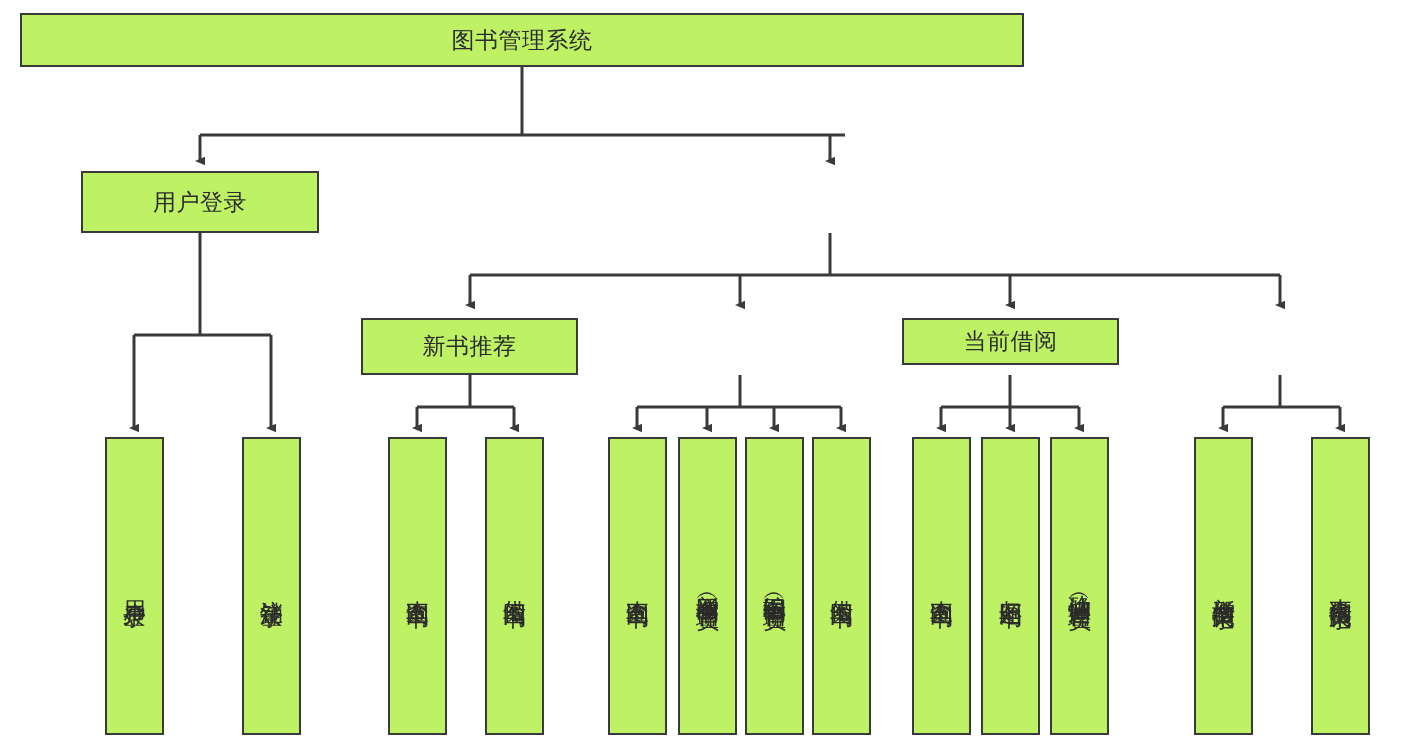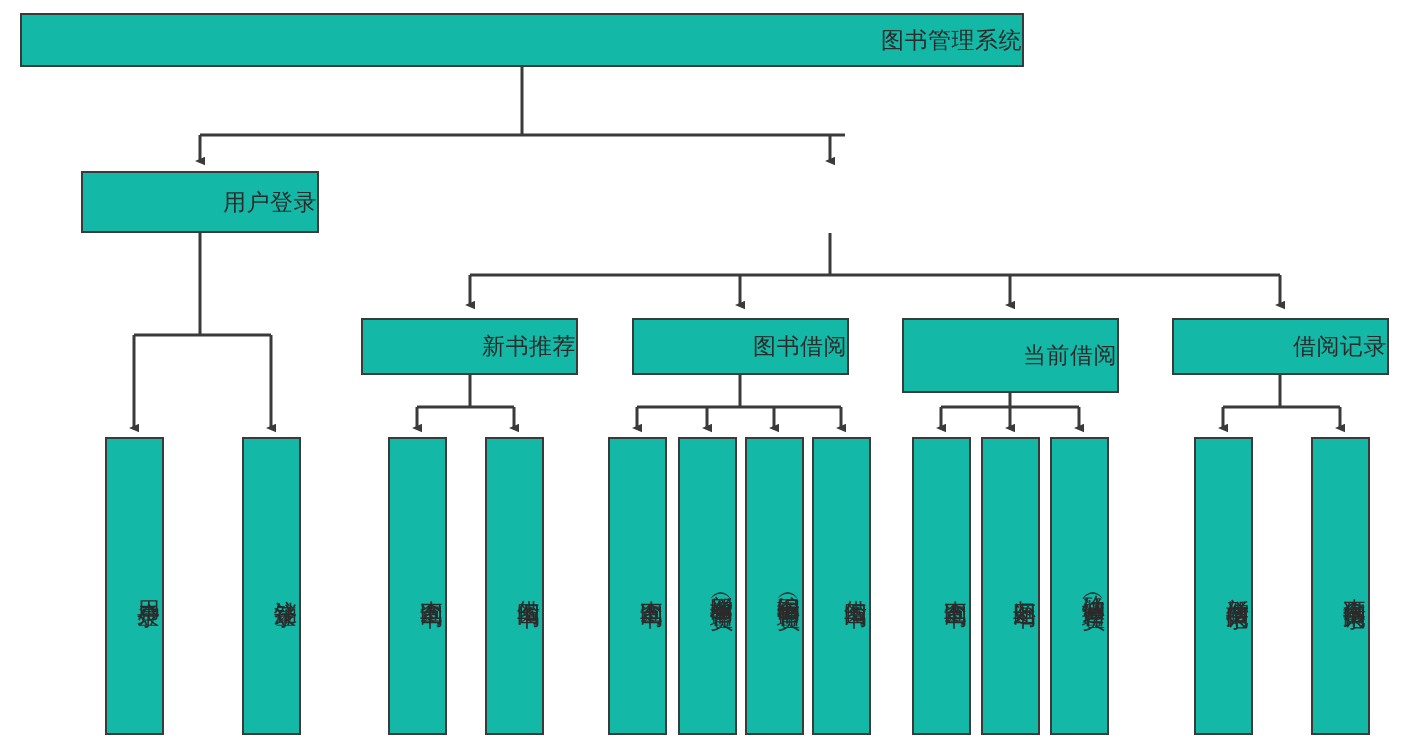--- a/index.html
+++ b/index.html
@@ -29,11 +29,11 @@
   .node-box {
     position: absolute;
     box-sizing: border-box;
-    background: #14b8a6;
+    background: #bef264;
     border: 2px solid #3a3a3a;
     display: flex;
     align-items: center;
-    justify-content: flex-end;
+    justify-content: center;
     overflow: hidden;
   }
   .node-label-h {

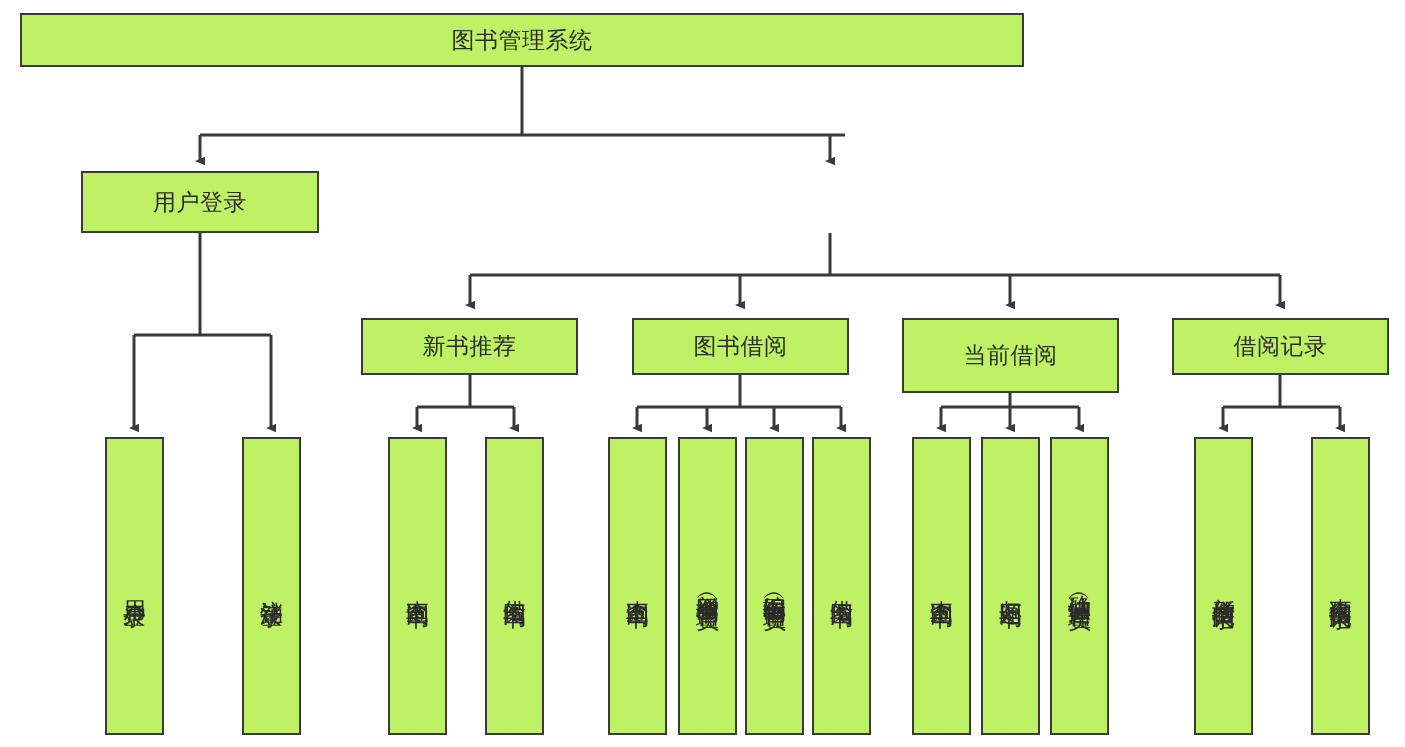--- a/index.html
+++ b/index.html
@@ -141,9 +141,6 @@
   <div class="node-box" style="left:361px; top:318px; width:217px; height:57px;">
     <span class="node-label-h">新书推荐</span>
   </div>
-  <div class="node-box" style="left:632px; top:318px; width:217px; height:57px;">
-    <span class="node-label-h">图书借阅</span>
-  </div>
   <div class="node-box" style="left:902px; top:318px; width:217px; height:75px;">
     <span class="node-label-h">当前借阅</span>
   </div>

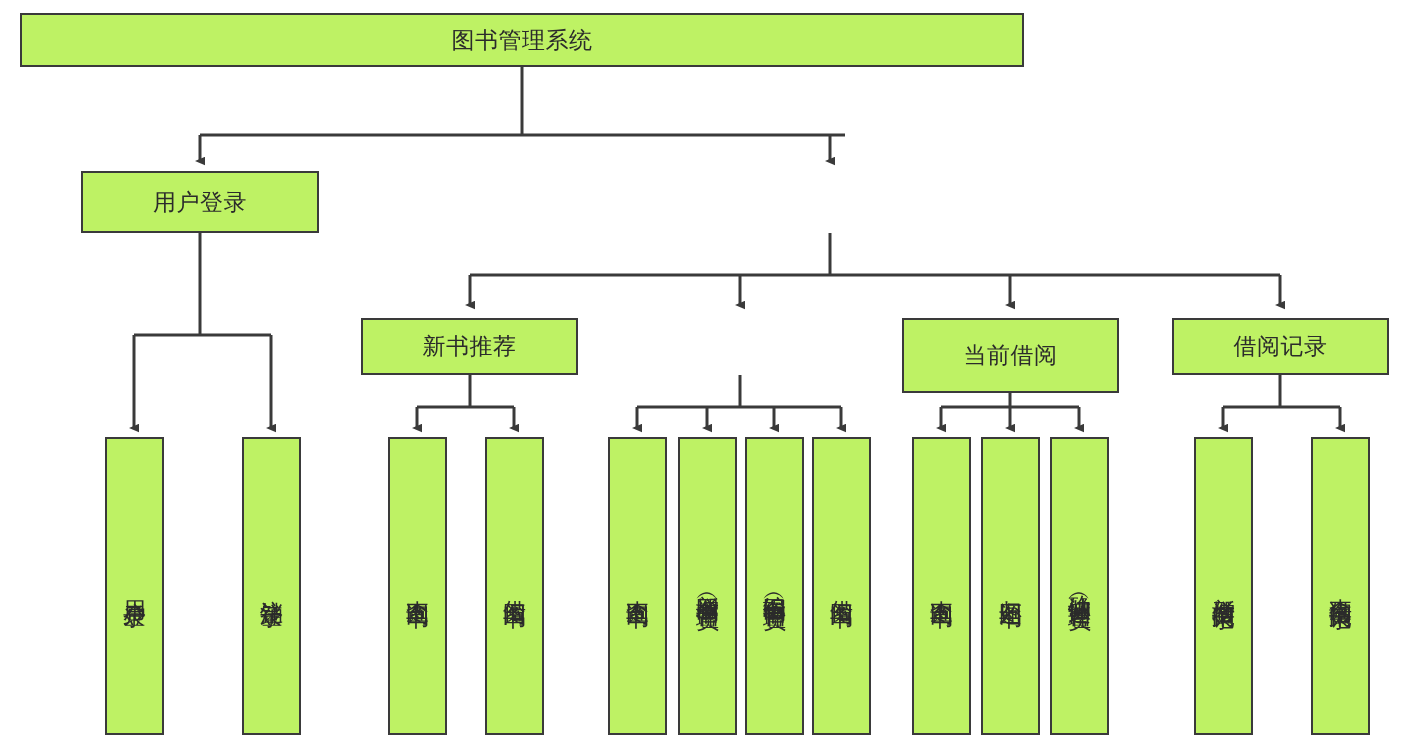--- a/index.html
+++ b/index.html
@@ -141,7 +141,7 @@
   <div class="node-box" style="left:361px; top:318px; width:217px; height:57px;">
     <span class="node-label-h">新书推荐</span>
   </div>
-  <div class="node-box" style="left:902px; top:318px; width:217px; height:75px;">
+  <div class="node-box" style="left:902px; top:318px; width:217px; height:47px;">
     <span class="node-label-h">当前借阅</span>
   </div>
   <div class="node-box" style="left:1172px; top:318px; width:217px; height:57px;">

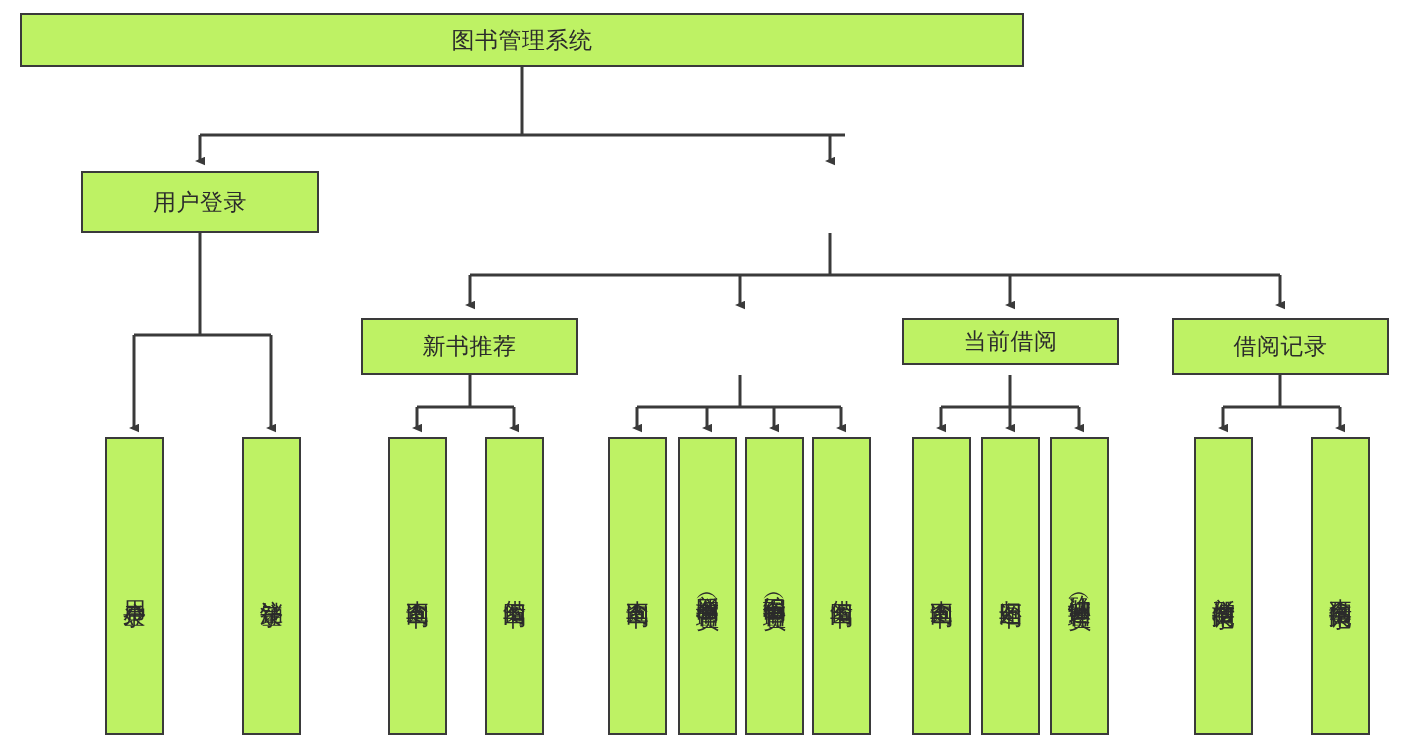--- a/index.html
+++ b/index.html
@@ -144,9 +144,6 @@
   <div class="node-box" style="left:902px; top:318px; width:217px; height:47px;">
     <span class="node-label-h">当前借阅</span>
   </div>
-  <div class="node-box" style="left:1172px; top:318px; width:217px; height:57px;">
-    <span class="node-label-h">借阅记录</span>
-  </div>
 
   <div class="node-box" style="left:105px; top:437px; width:59px; height:298px;">
     <span class="node-label-v">用户登录</span>

